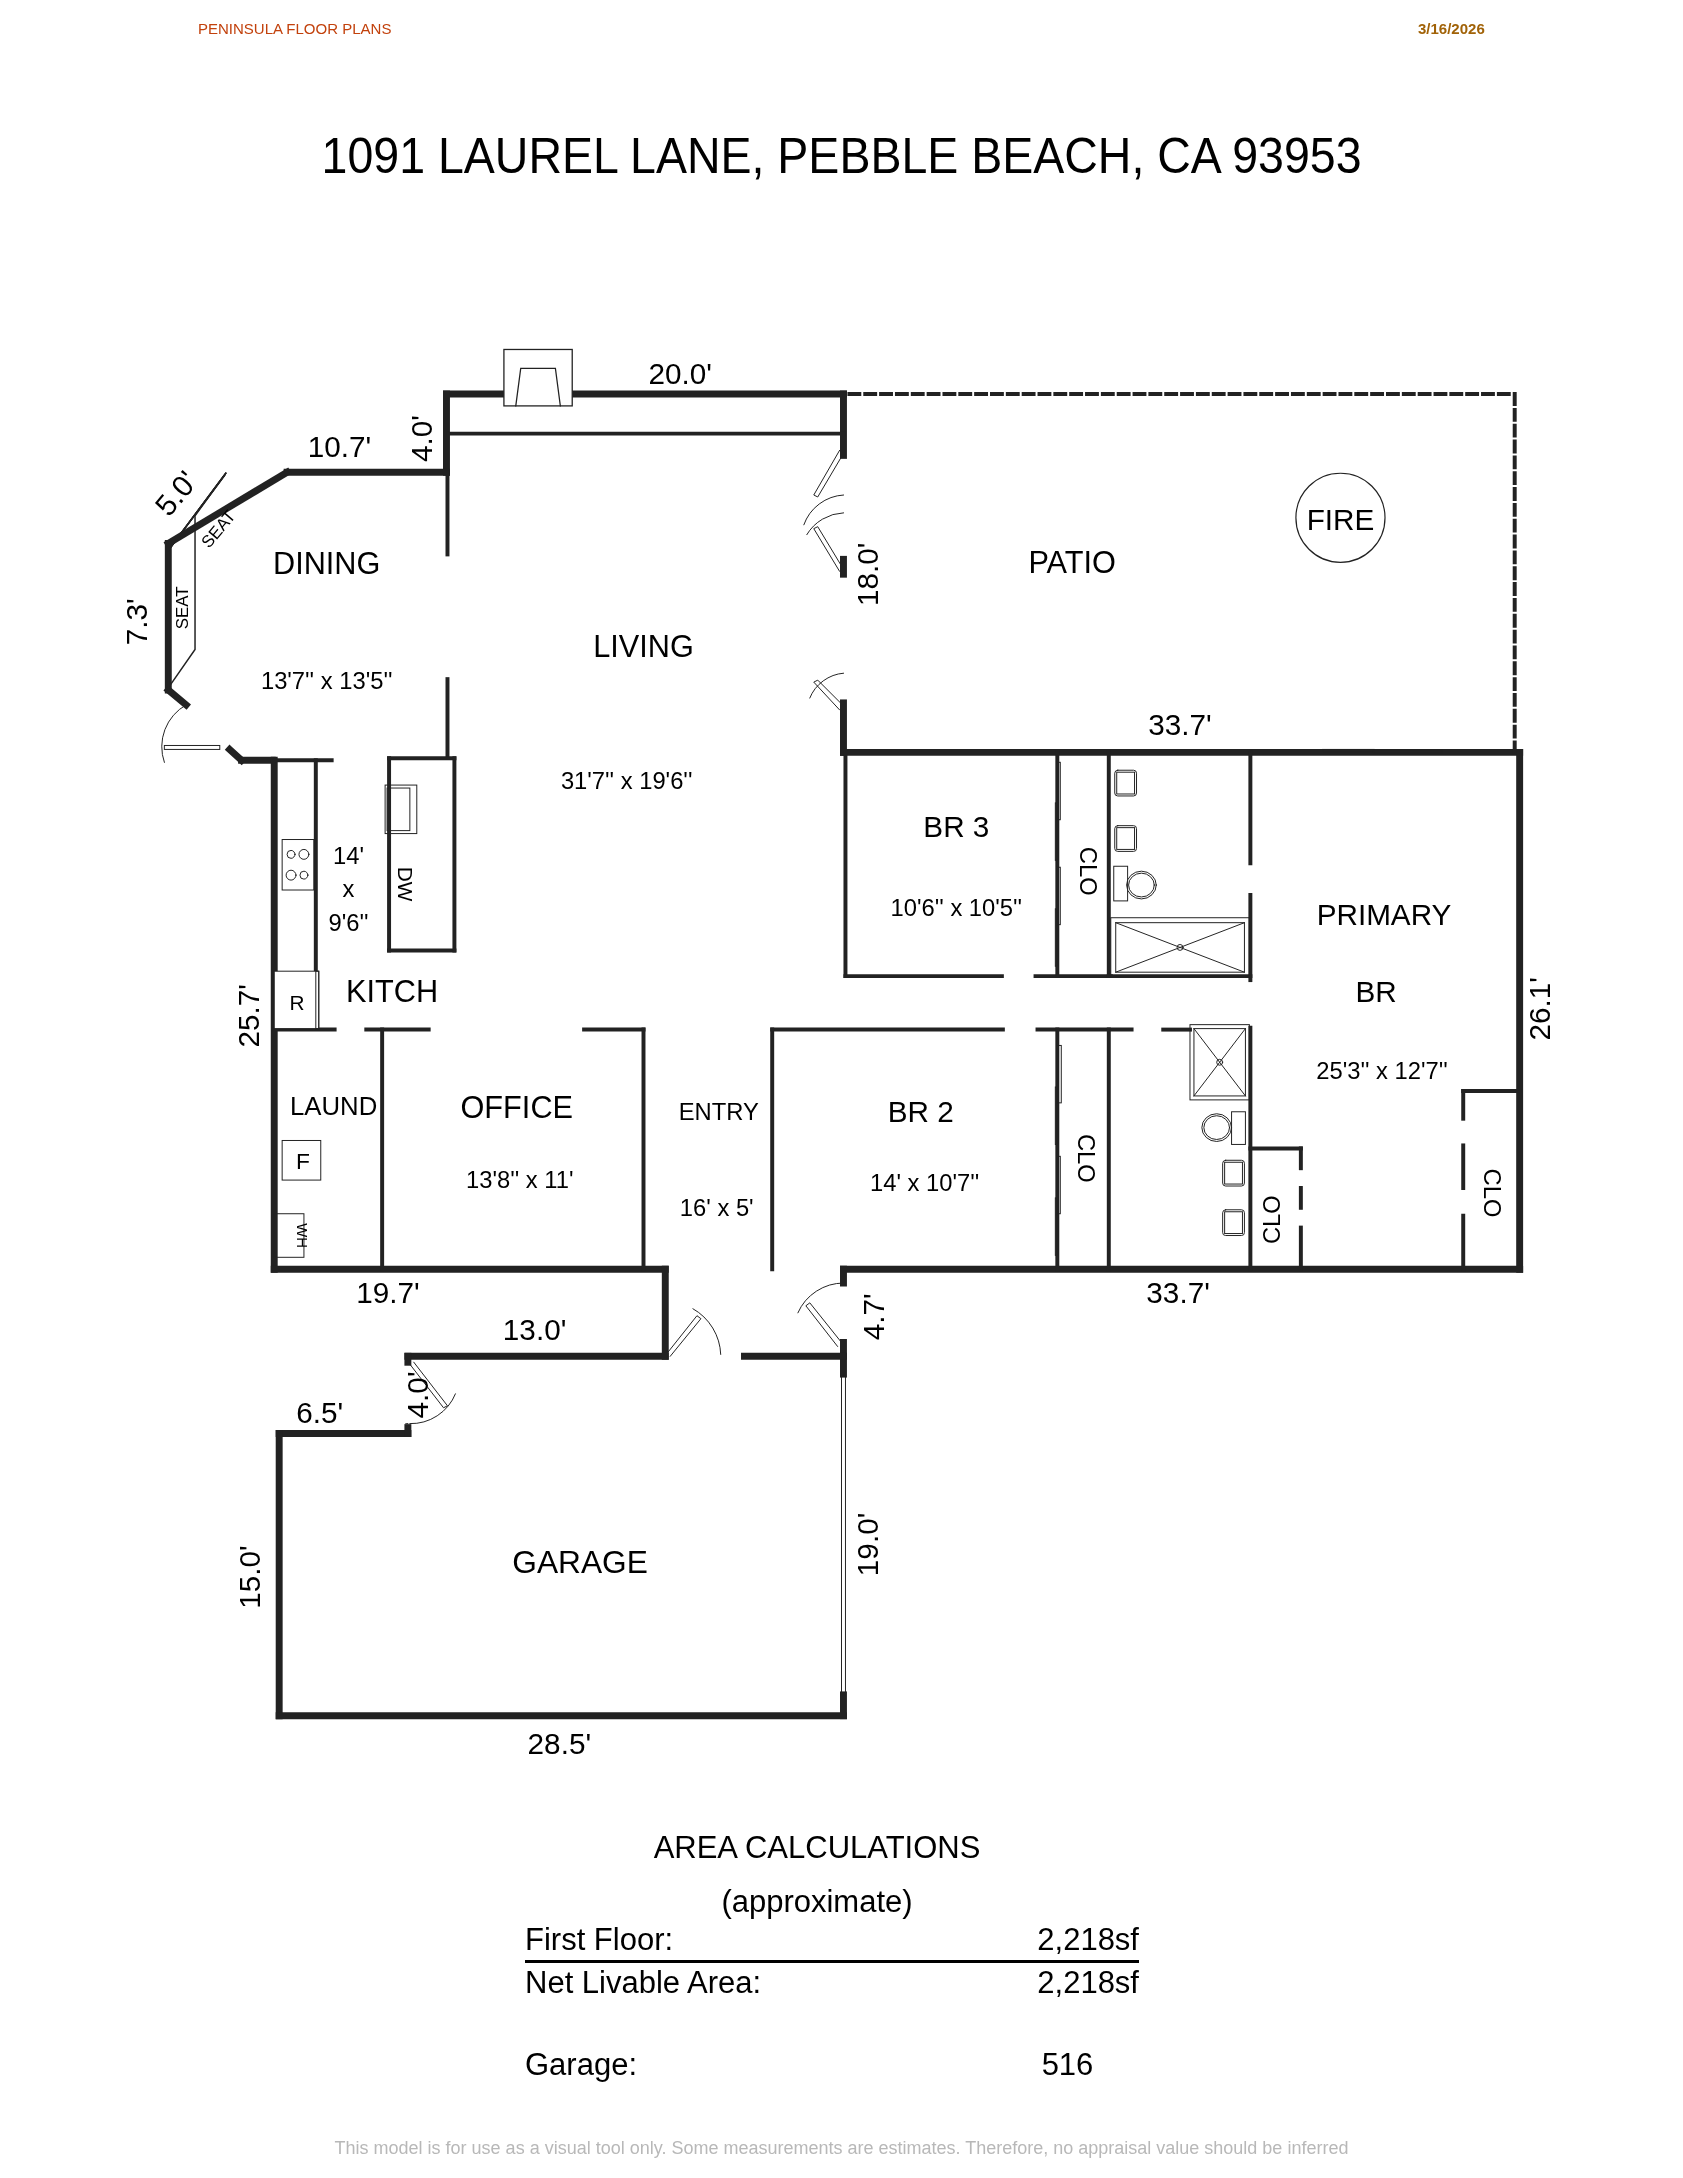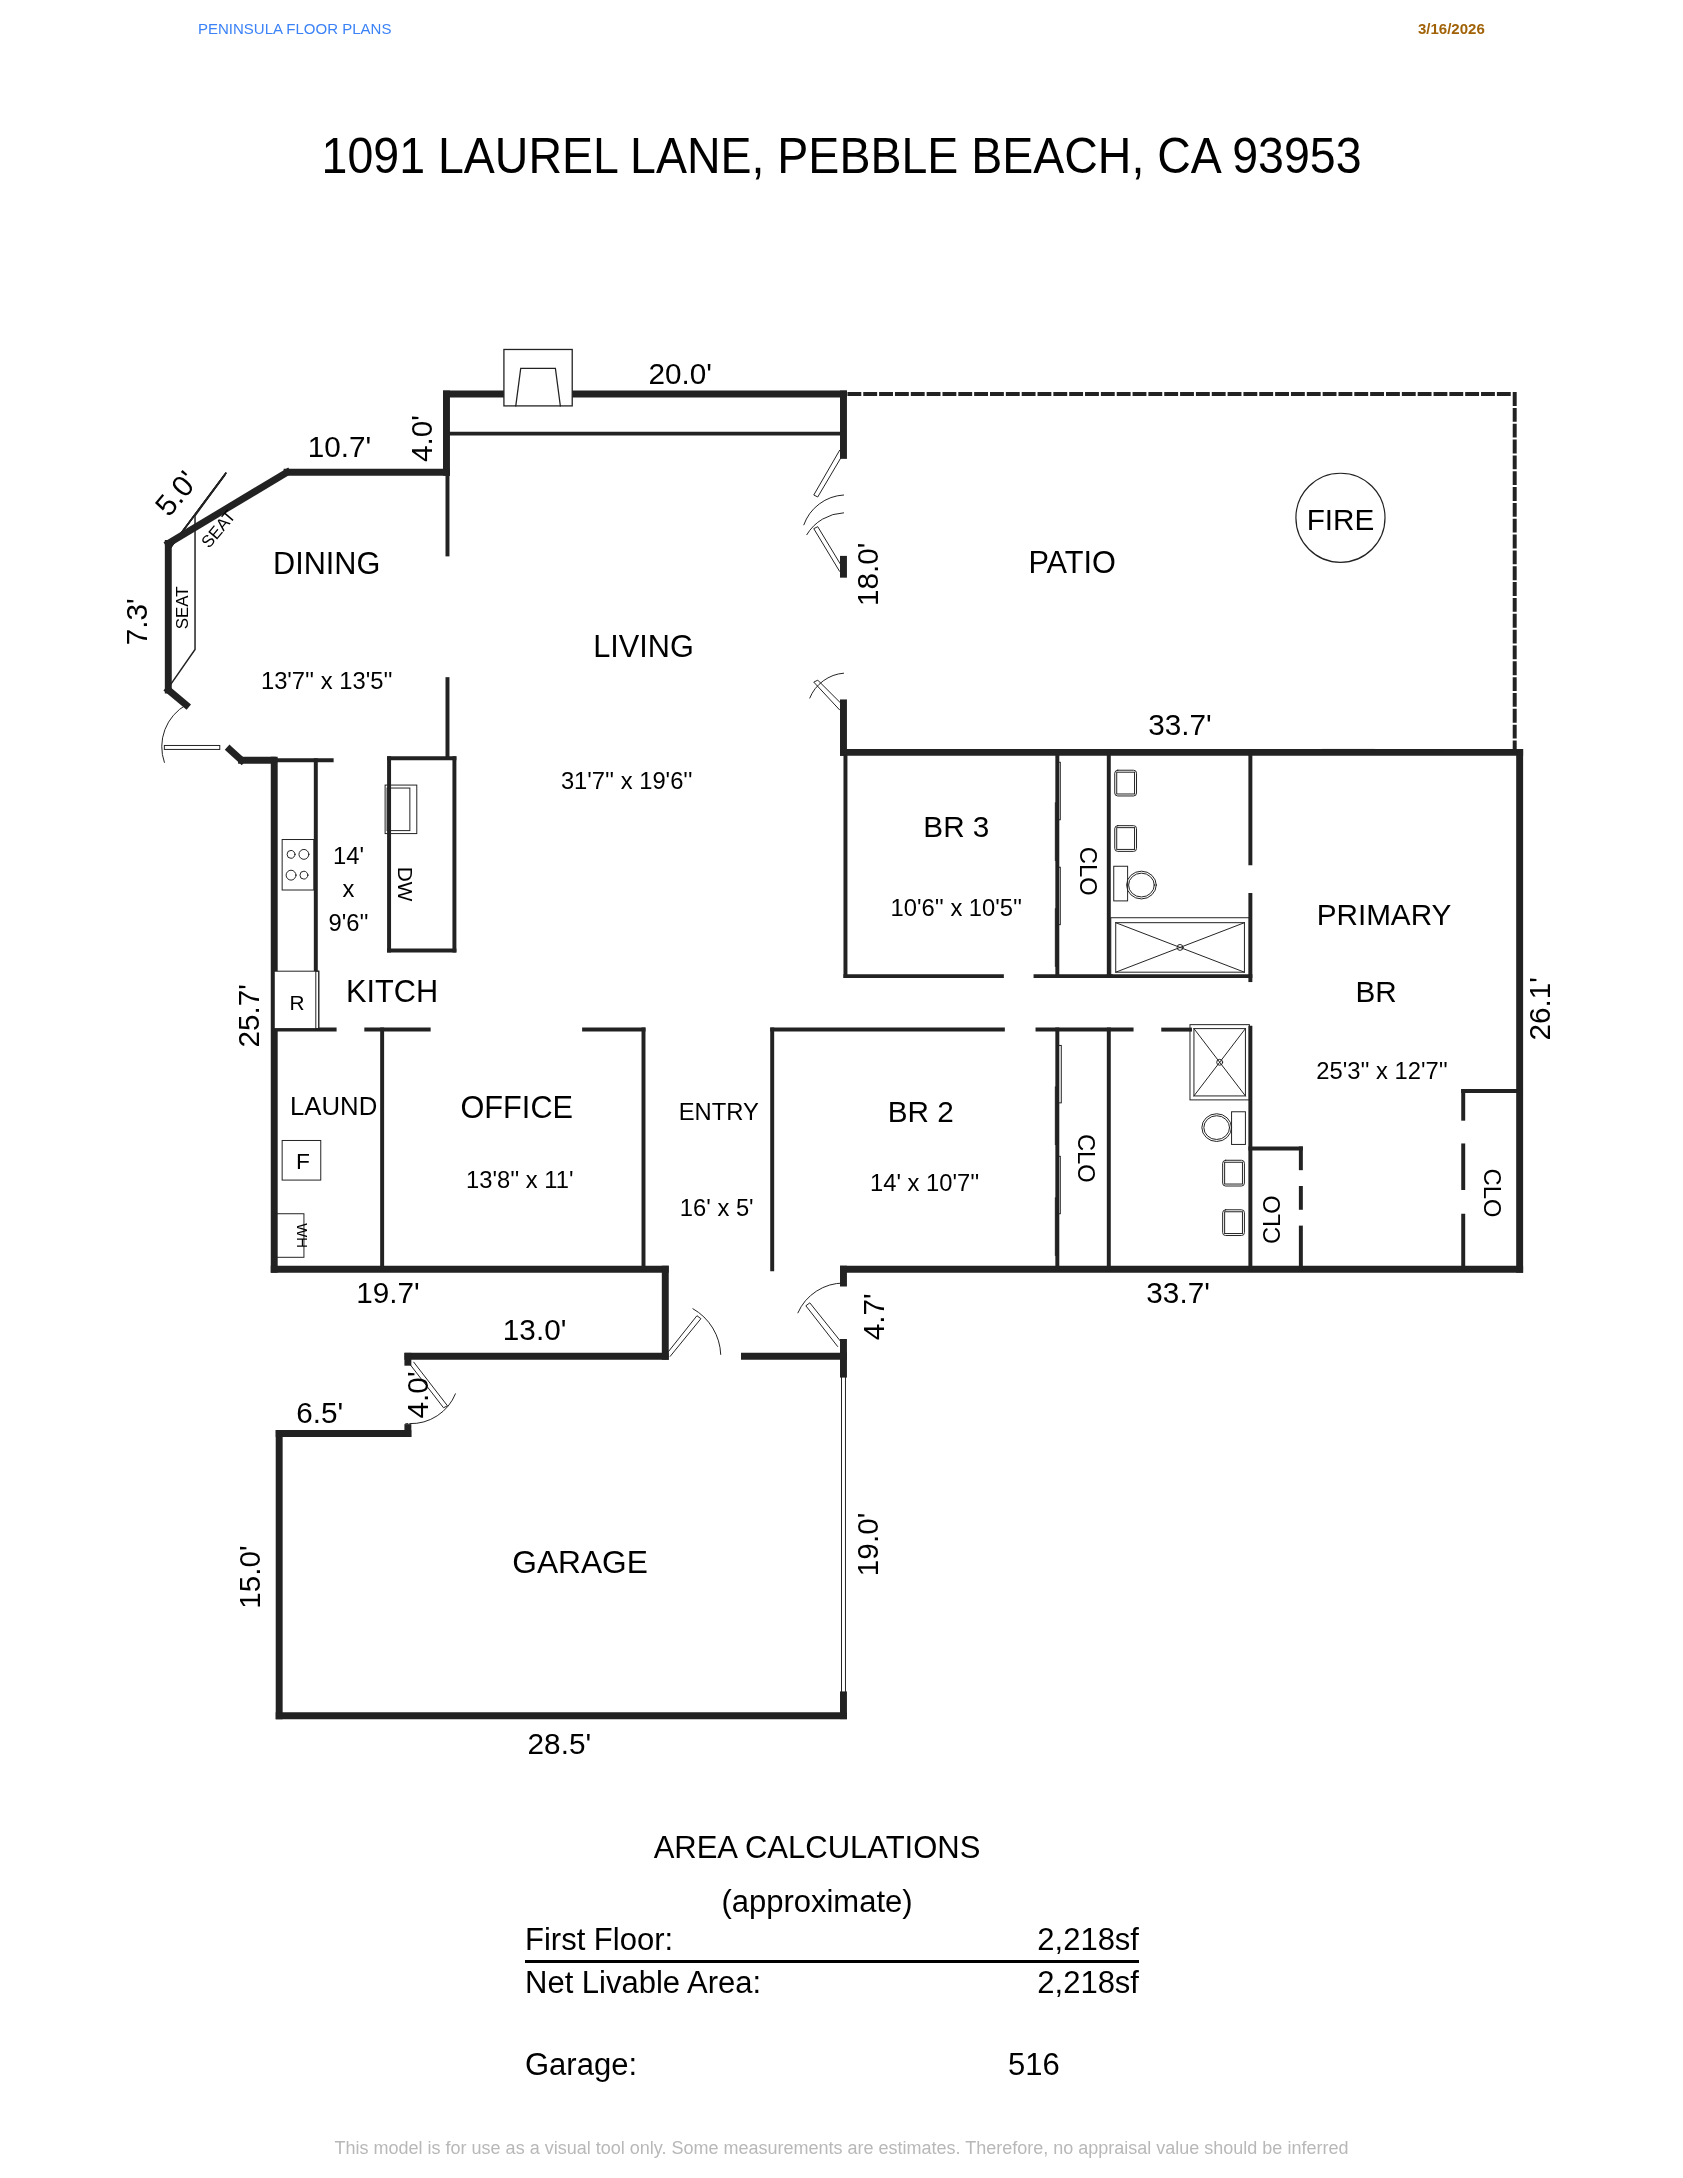--- a/index.html
+++ b/index.html
@@ -4,7 +4,7 @@
 <style>
   html, body { margin: 0; padding: 0; background: #ffffff; }
   body { width: 1683px; height: 2178px; position: relative; overflow: hidden; font-family: "Liberation Sans", sans-serif; }
-  .hdr-left { position: absolute; left: 198px; top: 20px; font-size: 15px; color: #3b82f6; letter-spacing: 0px; }
+  .hdr-left { position: absolute; left: 198px; top: 20px; font-size: 15px; color: #c2410c; letter-spacing: 0px; }
   .hdr-right { position: absolute; left: 1418px; top: 20px; font-size: 15px; color: #a16207; font-weight: bold; }
   .title { position: absolute; left: 0; width: 1683px; top: 127px; text-align: center; font-size: 50px; color: #000; transform: scaleX(0.93); transform-origin: 842px 0; }
   svg { position: absolute; left: 0; top: 0; }

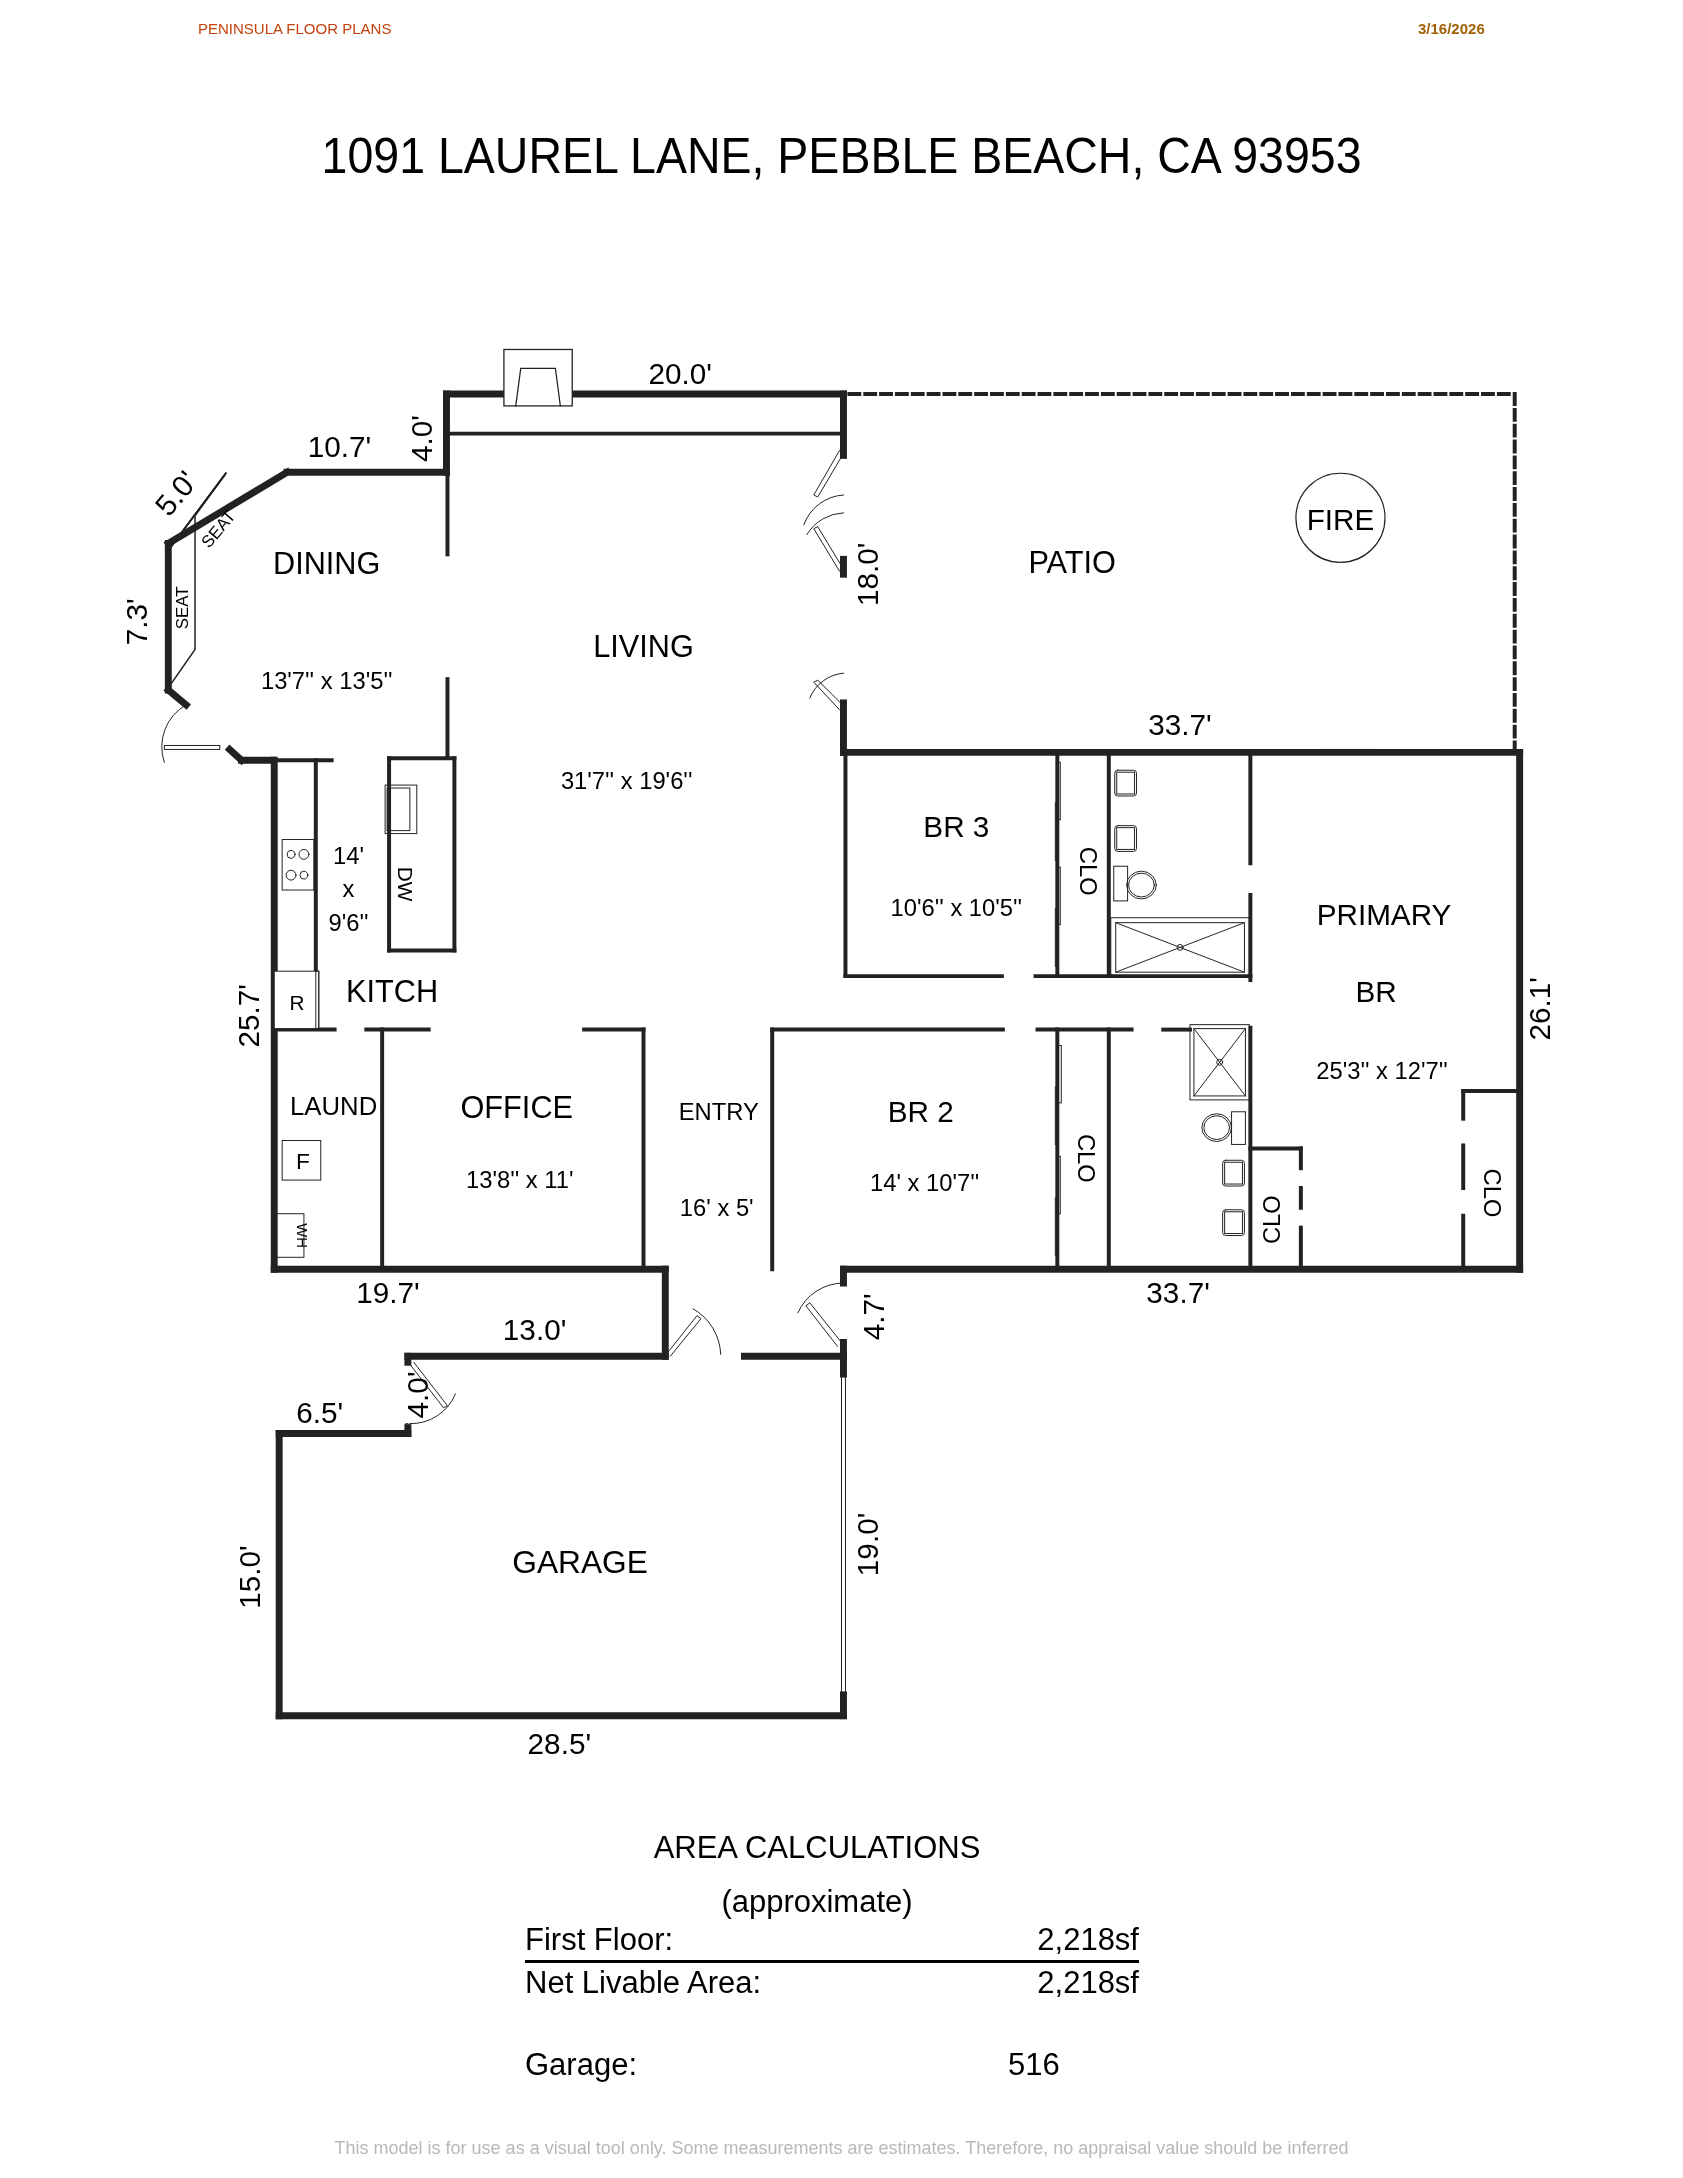--- a/index.html
+++ b/index.html
@@ -15,7 +15,7 @@
   .area .row.ul { border-bottom: 3px solid #000; }
   .area .gap { height: 42px; }
   .area .val { text-align: right; }
-  .area .val.c { width: 119px; text-align: left; margin-right: 12px; }
+  .area .val.c { width: 119px; text-align: center; margin-right: 12px; }
   .footer { position: absolute; left: 0; width: 1683px; top: 2138px; text-align: center; font-size: 18px; color: #b8b8b8; }
   .lbl { font-family: "Liberation Sans", sans-serif; fill: #000; }
 </style>

